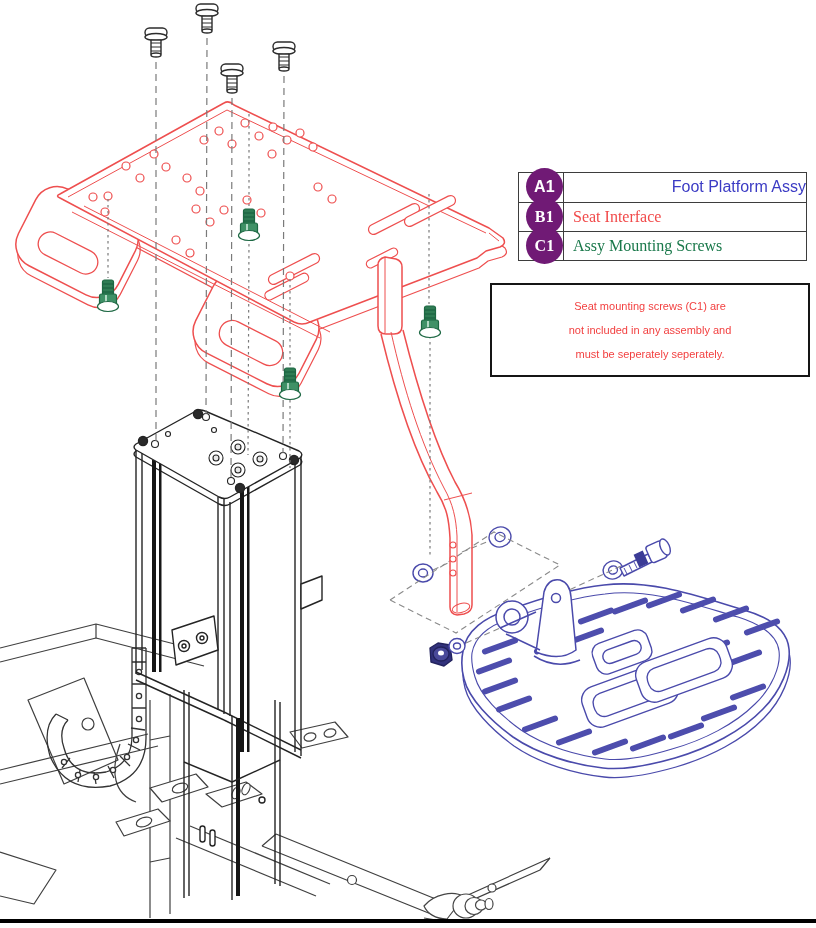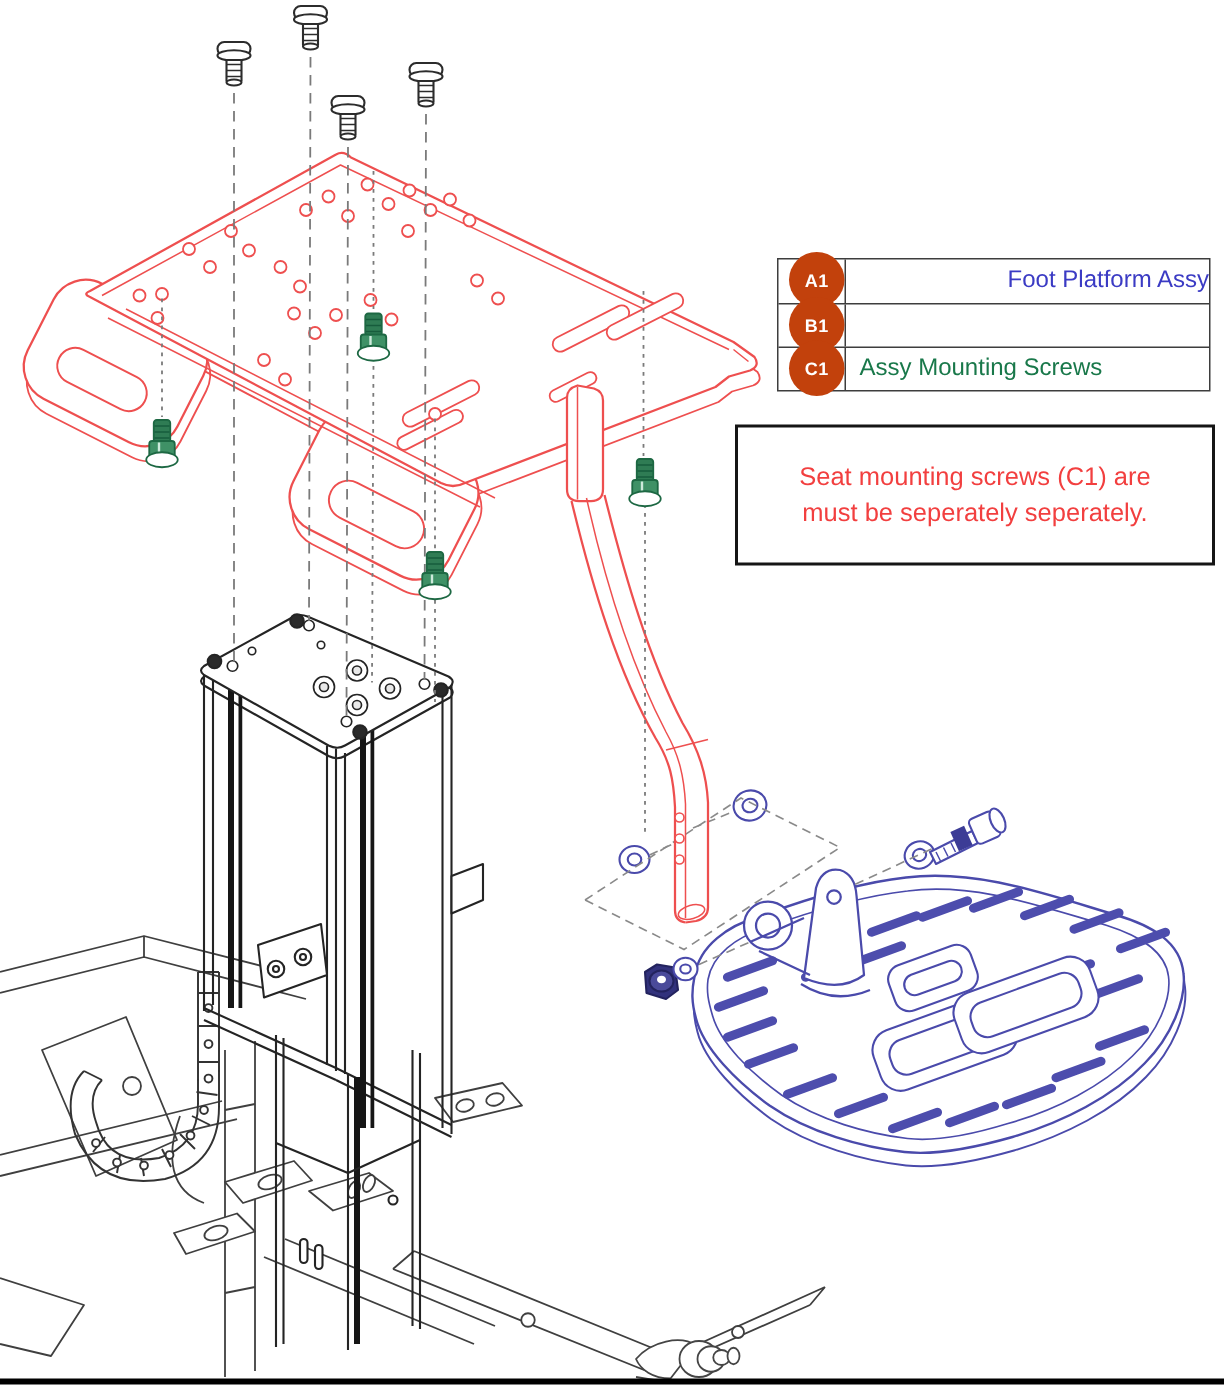--- a/index.html
+++ b/index.html
@@ -19,7 +19,7 @@
   .legend-label{flex:1;font-size:16px;line-height:27px;padding-left:9px;white-space:nowrap;}
   .badge{
     position:absolute;left:7px;width:37px;height:37px;border-radius:50%;
-    background:#c2410c;color:#ffffff;font-weight:bold;font-size:12px;
+    background:#701a75;color:#ffffff;font-weight:bold;font-size:16px;
     display:flex;align-items:center;justify-content:center;z-index:5;
     letter-spacing:.3px;
   }

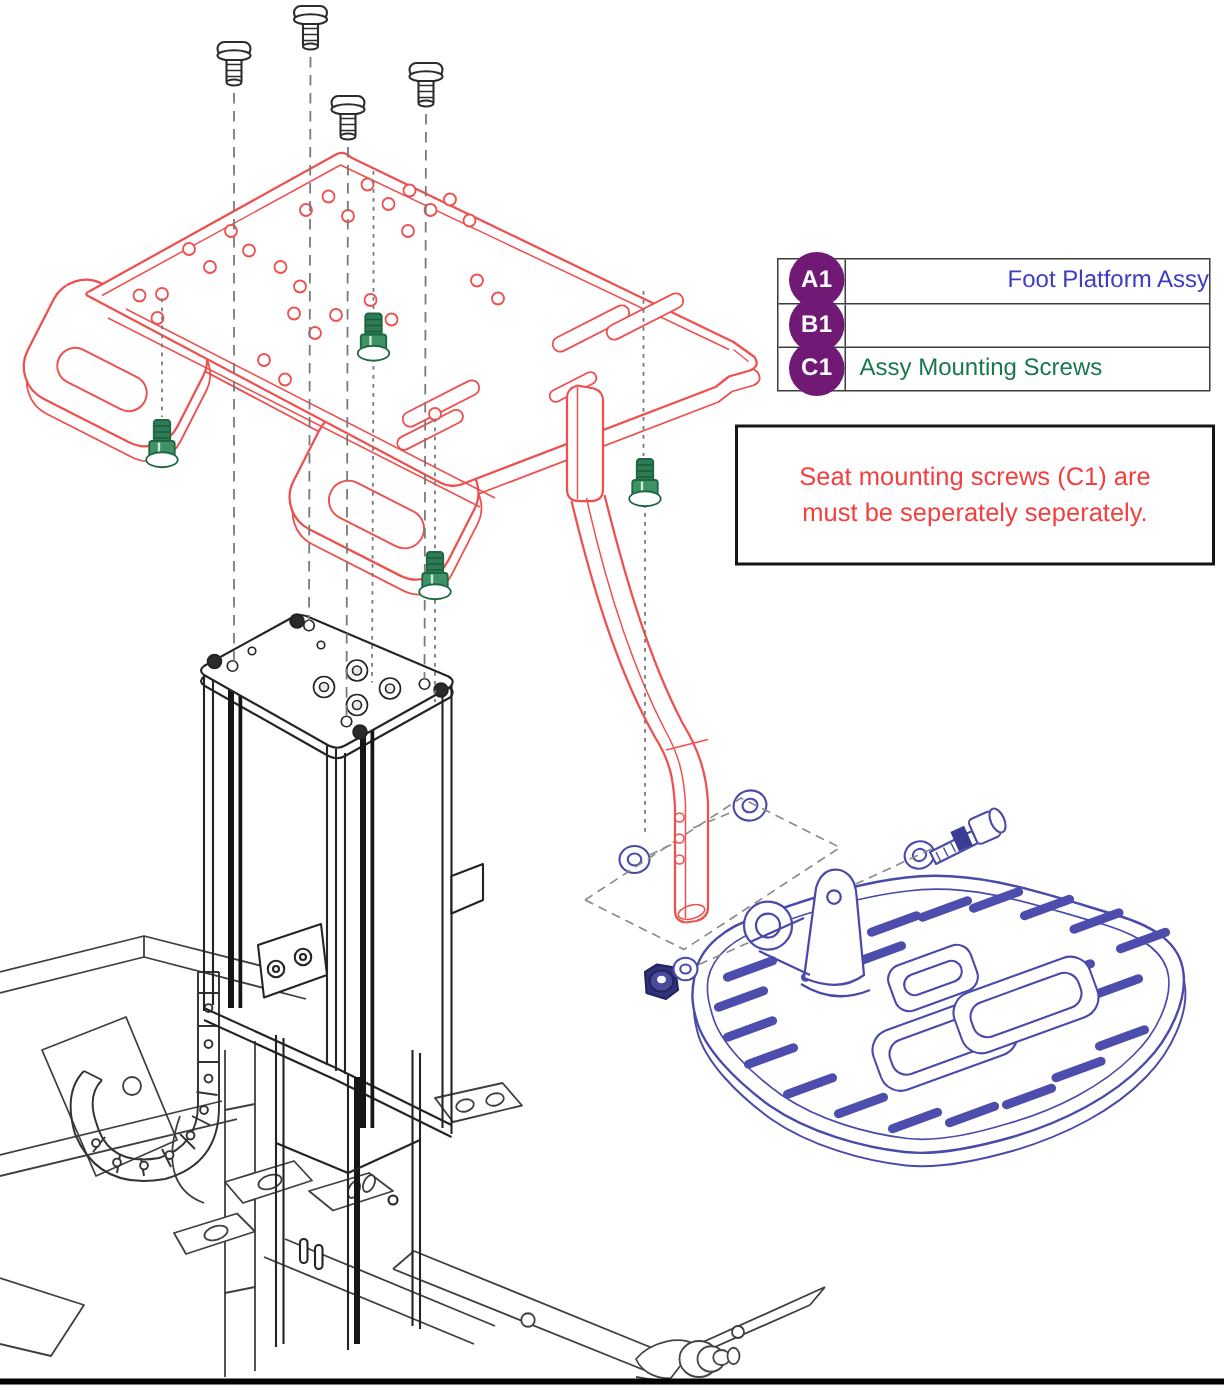--- a/index.html
+++ b/index.html
@@ -14,7 +14,7 @@
     border:1.5px solid #3d3d3d;background:#fff;box-sizing:border-box;
   }
   .legend-row{display:flex;height:29px;box-sizing:border-box;}
-  .legend-row + .legend-row{border-top:1.5px solid #3d3d3d;}
+  .legend-row + .legend-row{border-top:1.5px solid #3d3d3d;font-family:Liberation Serif, serif;}
   .legend-key{width:45px;border-right:1.5px solid #3d3d3d;box-sizing:border-box;position:relative;}
   .legend-label{flex:1;font-size:16px;line-height:27px;padding-left:9px;white-space:nowrap;}
   .badge{

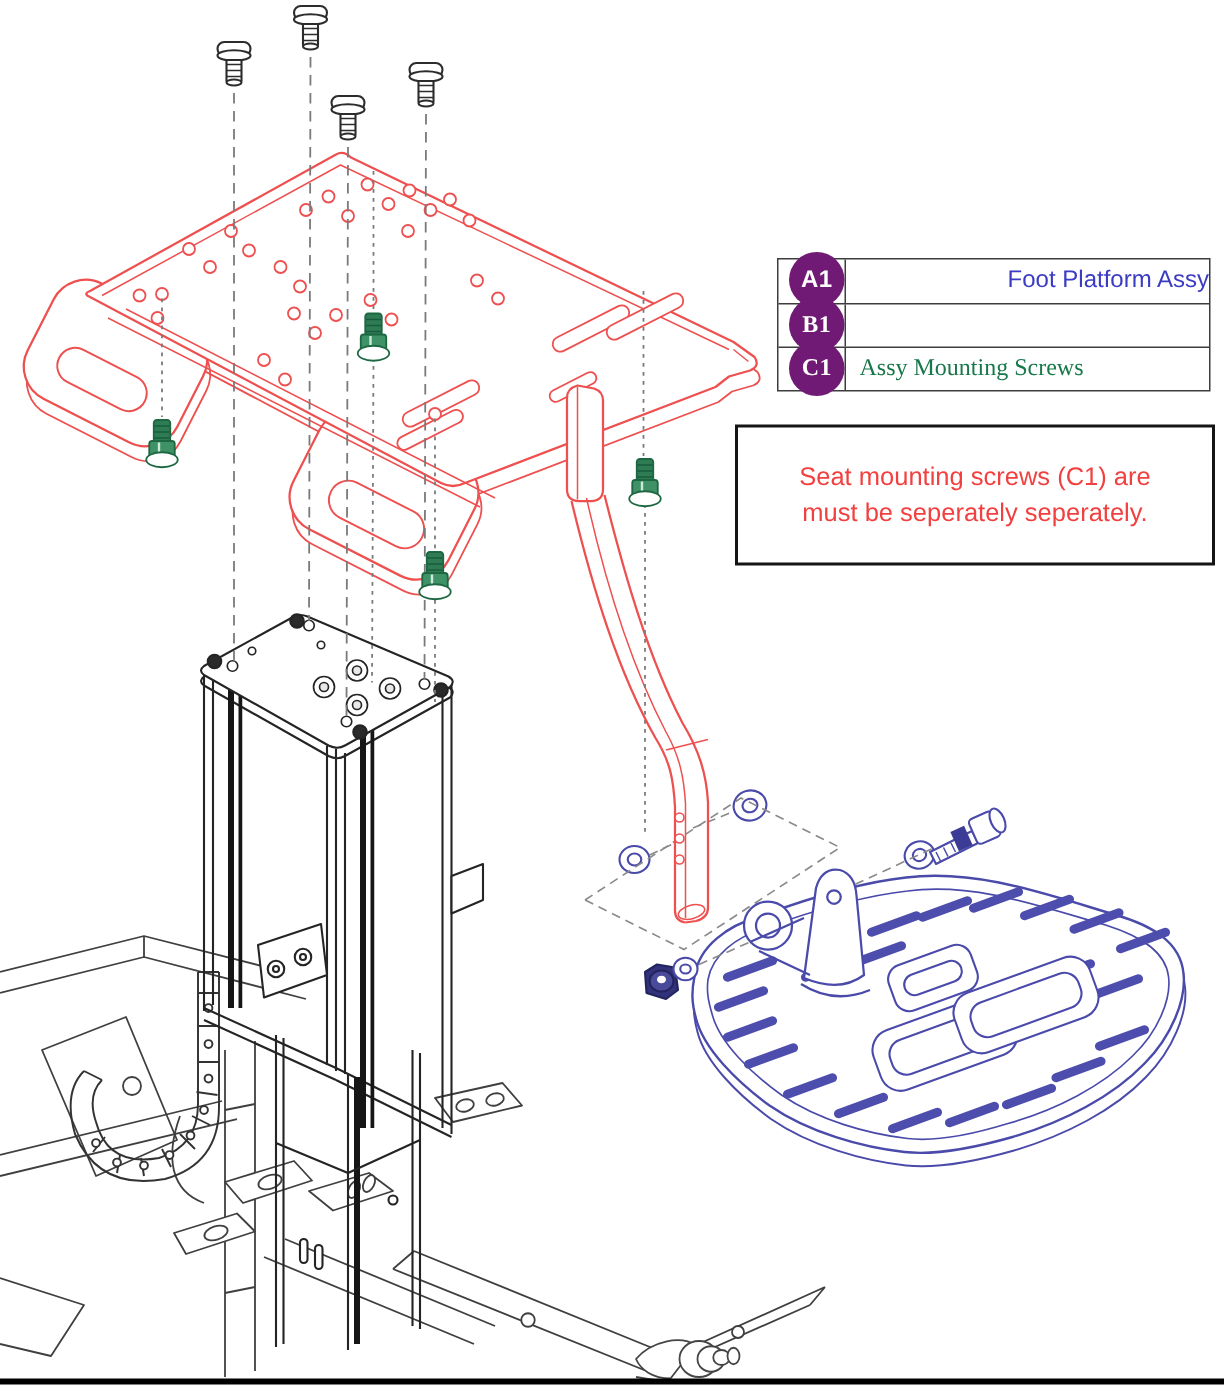--- a/index.html
+++ b/index.html
@@ -400,6 +400,7 @@
     <div class="legend-key">
       <div class="badge b1">B1</div>
     </div>
+    <div class="legend-label" style="color: rgb(241, 74, 74);">Seat Interface</div>
   </div>
   <div class="legend-row">
     <div class="legend-key">

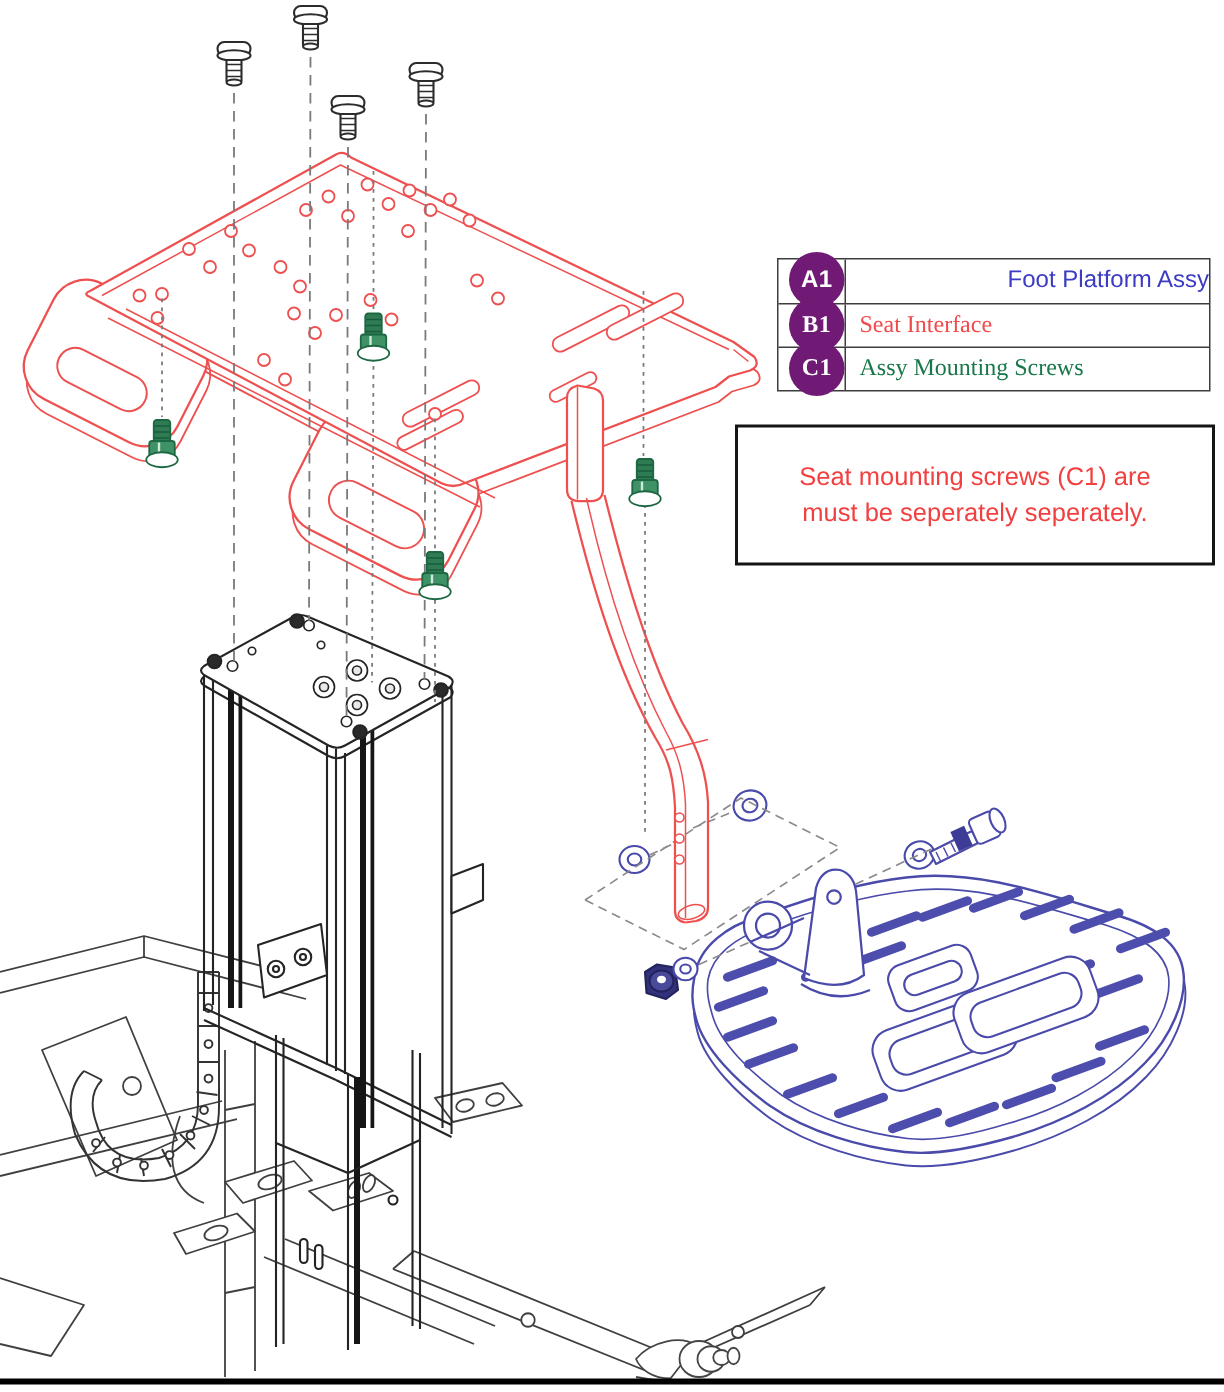--- a/index.html
+++ b/index.html
@@ -29,7 +29,7 @@
     position:absolute;left:490px;top:283px;width:320px;height:94px;
     border:2.5px solid #151515;box-sizing:border-box;background:#fff;
     display:flex;flex-direction:column;align-items:center;justify-content:center;
-    font-size:17px;line-height:24px;text-align:center;color:#f23f3f;
+    font-size:11px;line-height:24px;text-align:center;color:#f23f3f;
   }
   
   .bottom-bar{position:absolute;left:0;top:919px;width:816px;height:4px;background:#000;}

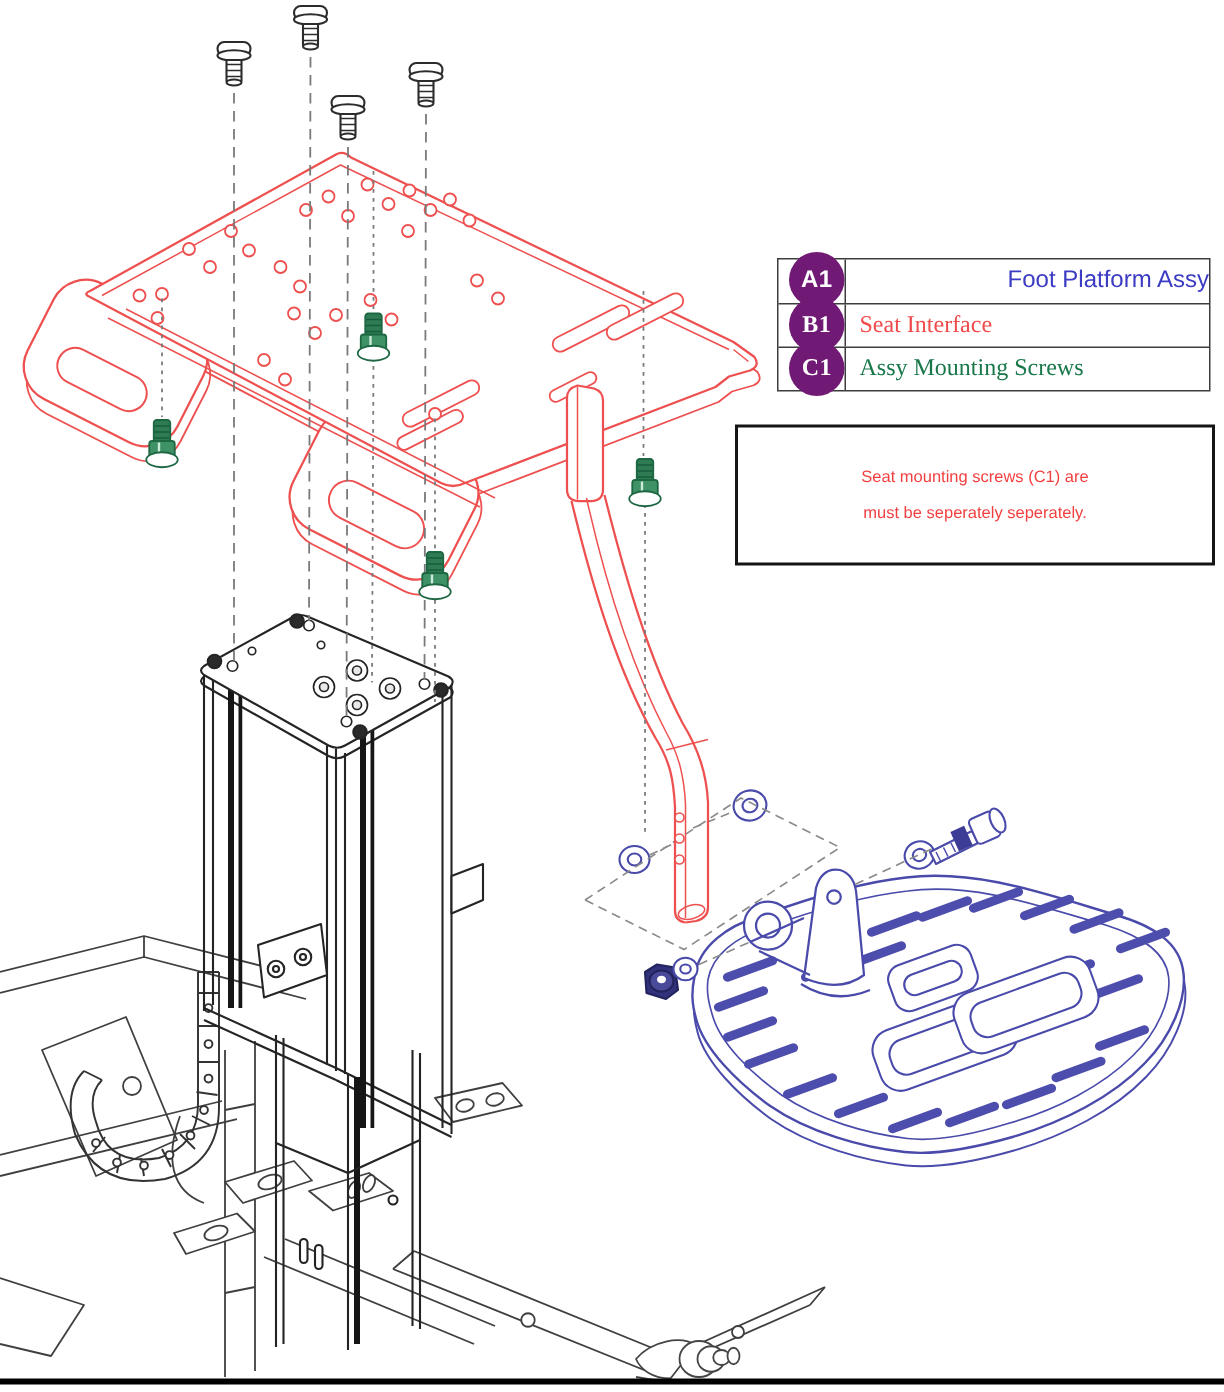--- a/index.html
+++ b/index.html
@@ -412,6 +412,7 @@
 
 <div class="note">
   <div>Seat mounting screws (C1) are</div>
+  <div>not included in any assembly and</div>
   <div>must be seperately seperately.</div>
 </div>
 

